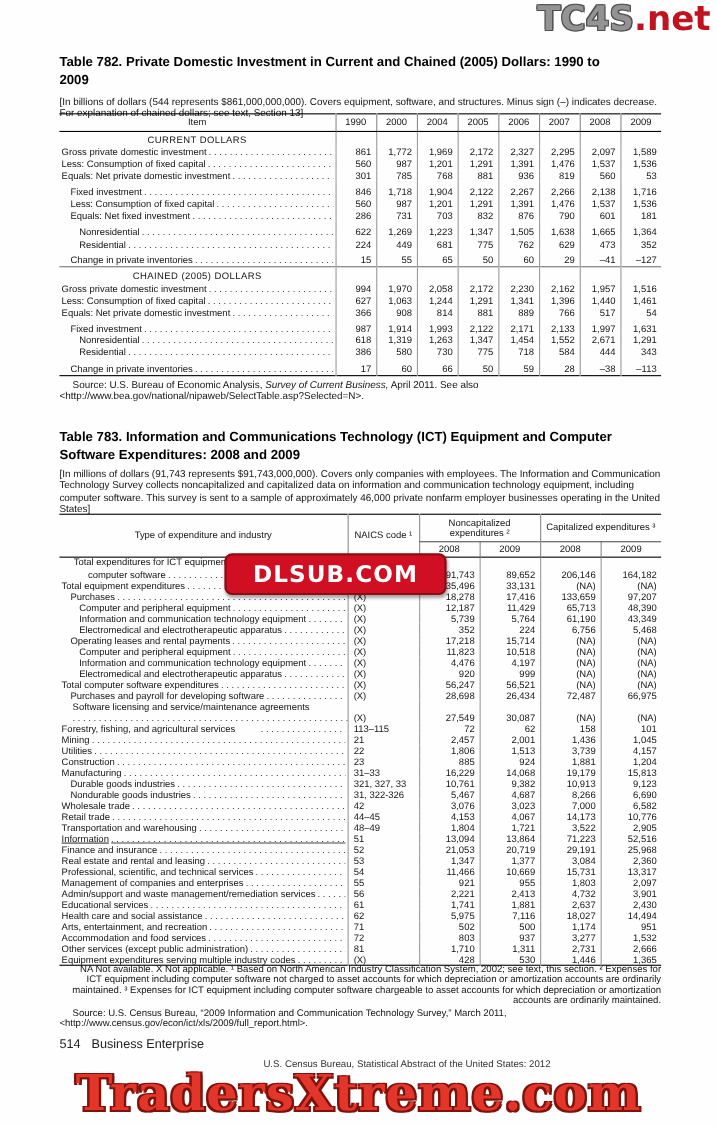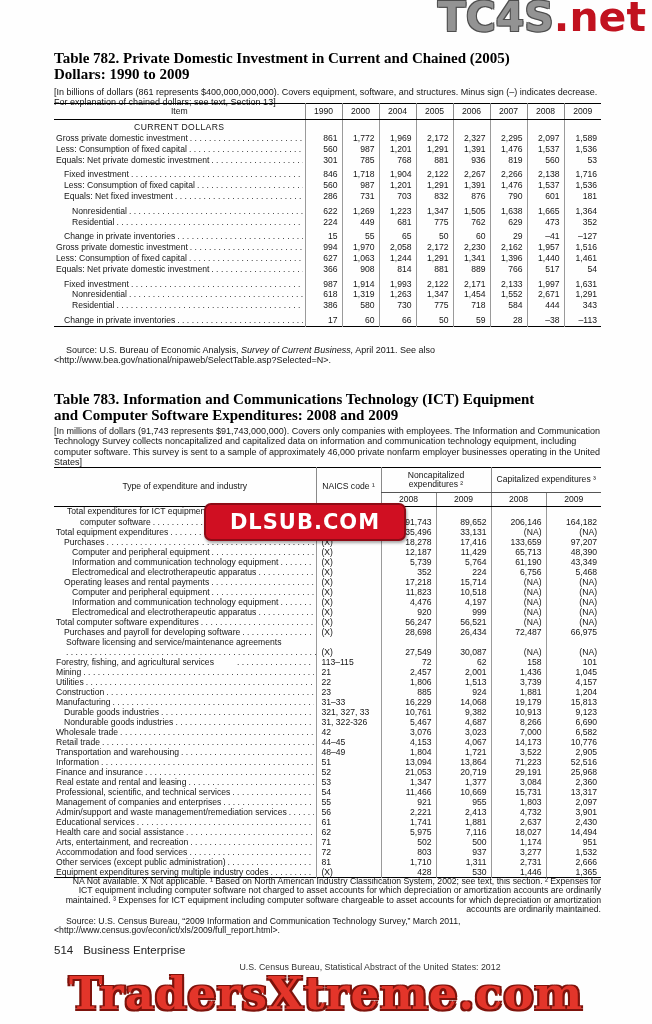--- a/index.html
+++ b/index.html
@@ -61,7 +61,7 @@
 
   
   .wm{z-index:30;}
-  #wm-top{top:0;right:6px;font-family:"DejaVu Sans",sans-serif;font-weight:bold;font-size:41px;line-height:34px;white-space:nowrap;}
+  #wm-top{top:0;right:6px;font-family:"DejaVu Sans",sans-serif;font-weight:bold;font-size:31px;line-height:34px;white-space:nowrap;}
   #wm-top .g{color:#939393;text-shadow:-1px -1px 0 #4e4e4e,1px -1px 0 #4e4e4e,-1px 1px 0 #4e4e4e,1px 1px 0 #4e4e4e;}
   #wm-top .r{color:#c1121f;}
   #wm-mid{left:204px;top:503px;width:198px;height:34px;background:#d00f22;border:2px solid #8e0b16;border-radius:7px;

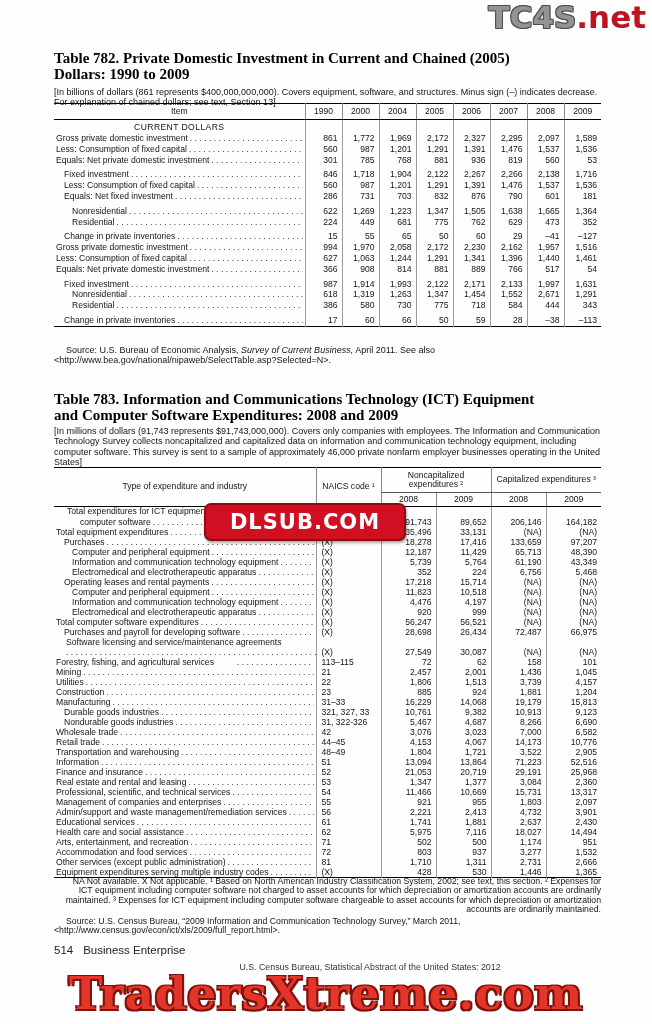--- a/index.html
+++ b/index.html
@@ -9,7 +9,7 @@
   .cx{left:54px;width:547px;}
 
   
-  .tbl-title{font-family:Liberation Serif, serif;font-weight:bold;font-size:15px;line-height:16px;color:#000;}
+  .tbl-title{font-family:Liberation Sans, sans-serif;font-weight:bold;font-size:12px;line-height:16px;color:#000;}
   #t782-title{top:40px;width:508px;}
   #t783-title{top:381px;width:508px;}
   .tbl-note{font-size:9px;line-height:10.4px;}

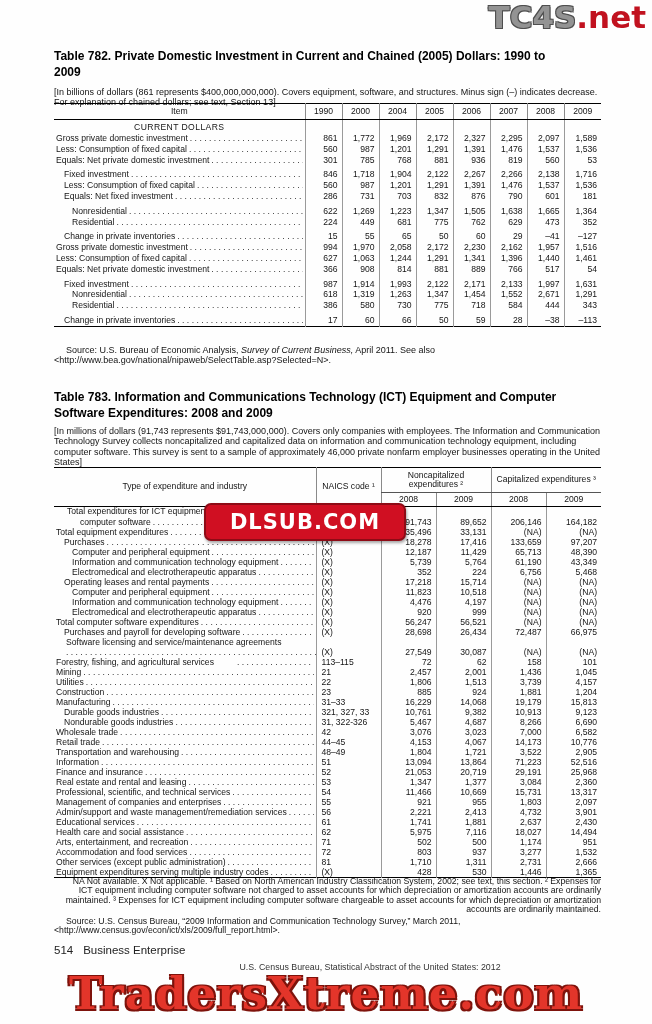--- a/index.html
+++ b/index.html
@@ -77,7 +77,7 @@
 <div>
 
   <h1 class="abs cx tbl-title" id="t782-title">Table 782. Private Domestic Investment in Current and Chained (2005) Dollars: 1990 to 2009</h1>
-  <p class="abs cx tbl-note" id="t782-note">[In billions of dollars (861 represents $400,000,000,000). Covers equipment, software, and structures. Minus sign (–) indicates decrease. For explanation of chained dollars; see text, Section 13]</p>
+  <p class="abs cx tbl-note" id="t782-note">[In billions of dollars (544 represents $861,000,000,000). Covers equipment, software, and structures. Minus sign (–) indicates decrease. For explanation of chained dollars; see text, Section 13]</p>
 
   <table class="abs cx" id="t782">
     <colgroup>

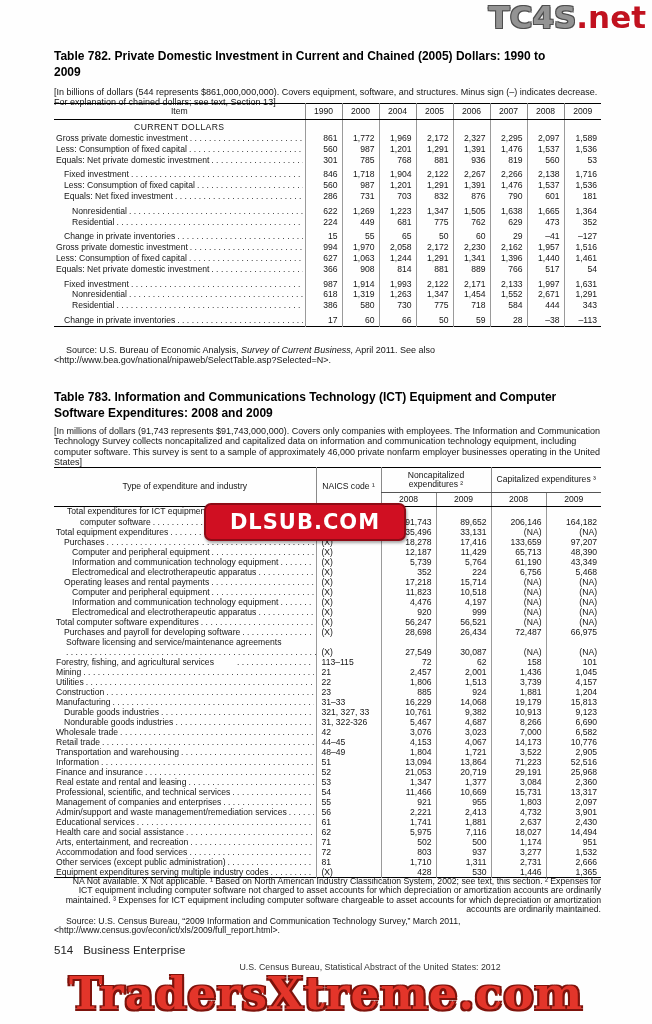--- a/index.html
+++ b/index.html
@@ -260,6 +260,17 @@
           <td class="num">–41</td>
           <td class="num">–127</td>
         </tr>
+        <tr class="sec-row sec2">
+          <td class="stub sec-h">CHAINED (2005) DOLLARS</td>
+          <td class="num"></td>
+          <td class="num"></td>
+          <td class="num"></td>
+          <td class="num"></td>
+          <td class="num"></td>
+          <td class="num"></td>
+          <td class="num"></td>
+          <td class="num"></td>
+        </tr>
         <tr class="b ">
           <td class="stub">
             <div class="lf" style="padding-left: 2px;">

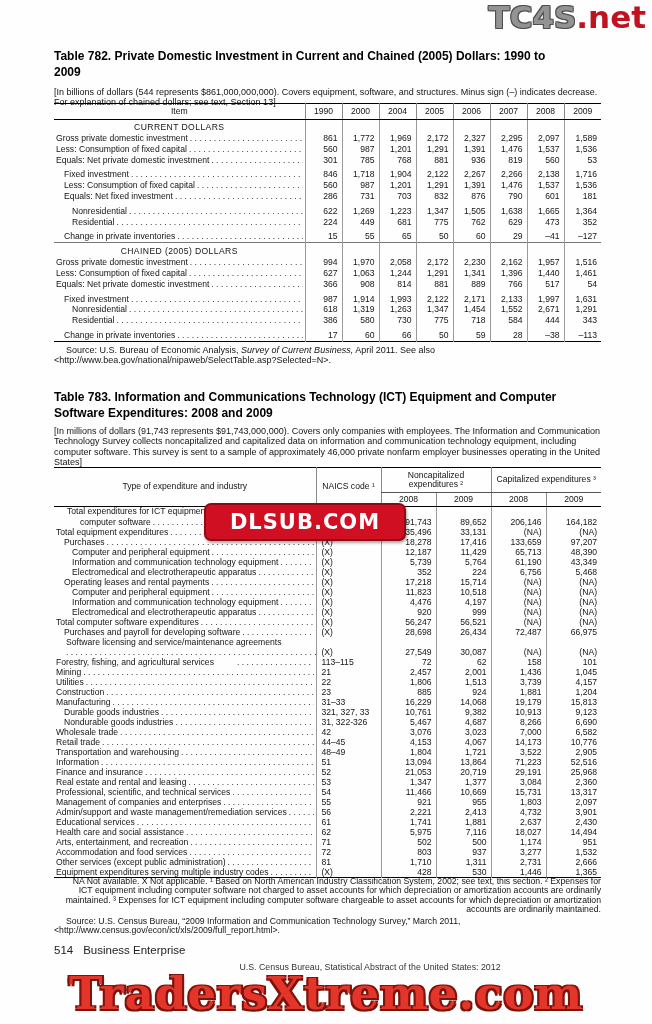--- a/index.html
+++ b/index.html
@@ -717,7 +717,7 @@
         </tr>
         <tr>
           <td class="stub">
-            <div class="lf" style="padding-left: 2px;">
+            <div class="lf" style="padding-left: 2px; text-decoration: underline;">
               <span class="lbl">Information</span>
               <span class="dots">. . . . . . . . . . . . . . . . . . . . . . . . . . . . . . . . . . . . . . . . . . . . . . . . . . . . . . . . . . . . . . . . . . . . . . . . . . . . . . . . . . . . . . . . . . </span>
             </div>

